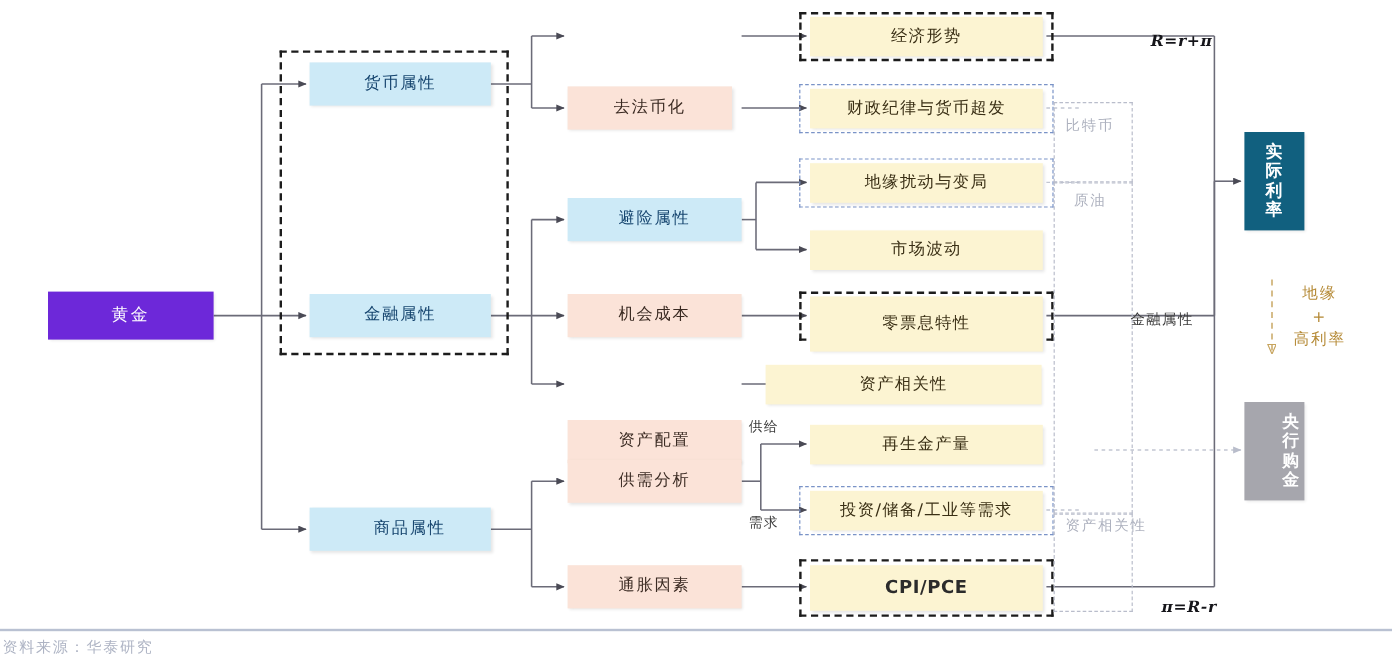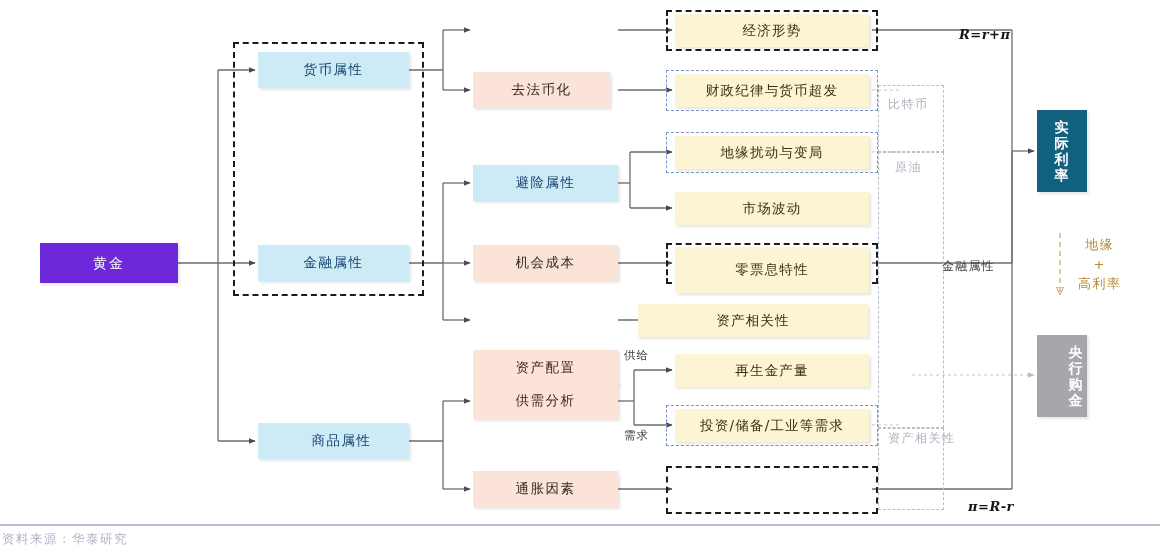--- a/index.html
+++ b/index.html
@@ -191,6 +191,9 @@
   <div class="node n-cream" style="left:675px;top:409px;width:194px;height:33px;">
     <span>投资/储备/工业等需求</span>
   </div>
+  <div class="node n-cream-lat" style="left:675px;top:471px;width:194px;height:38px;">
+    <span>CPI/PCE</span>
+  </div>
 
   <div class="node n-teal-v" style="left:1037px;top:110px;width:50px;height:82px;">
     <span class="v-wrap" style="display:block;width:28px;">实际利率</span>

